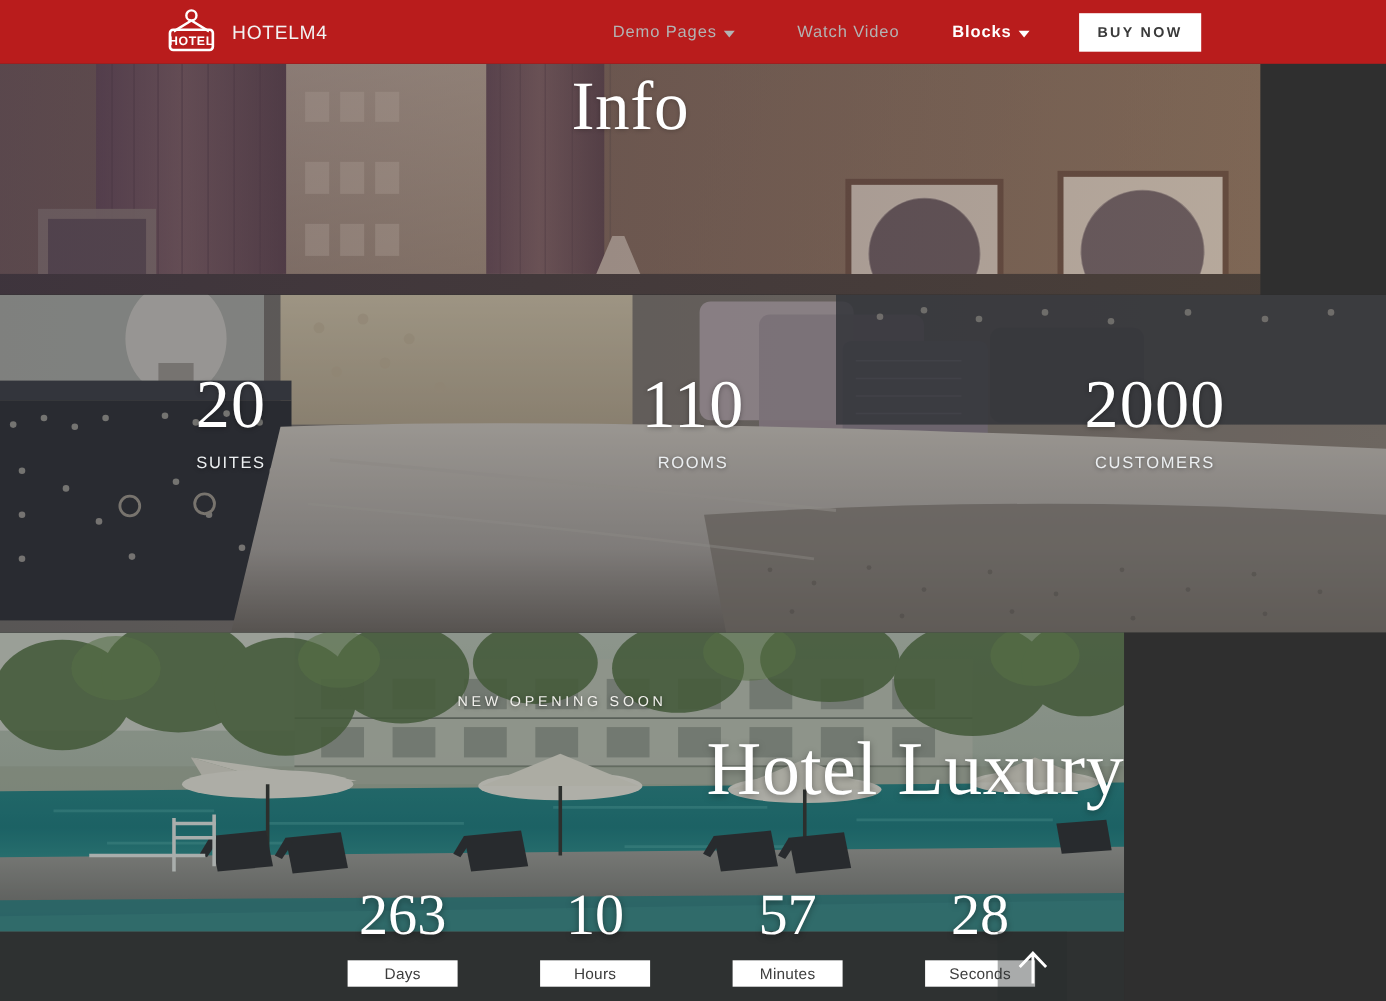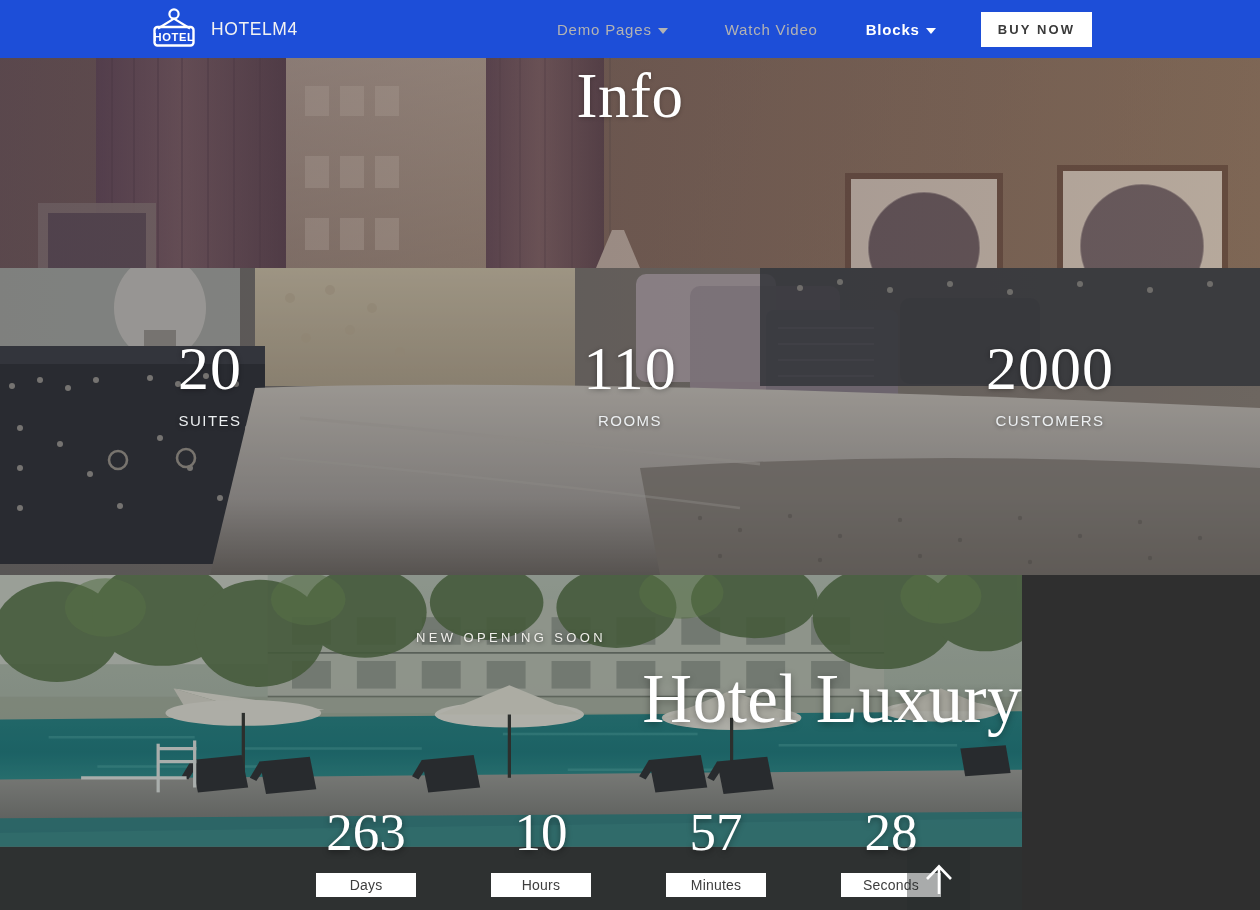--- a/index.html
+++ b/index.html
@@ -8,7 +8,7 @@
 
   
   .navbar{
-    position:relative; width:1260px; height:58px; background:#1d4ed8;
+    position:relative; width:1260px; height:58px; background:#b91c1c;
     display:flex; align-items:center; z-index:50;
   }
   .brand{ display:flex; align-items:center; gap:11px; margin-left:148px; }

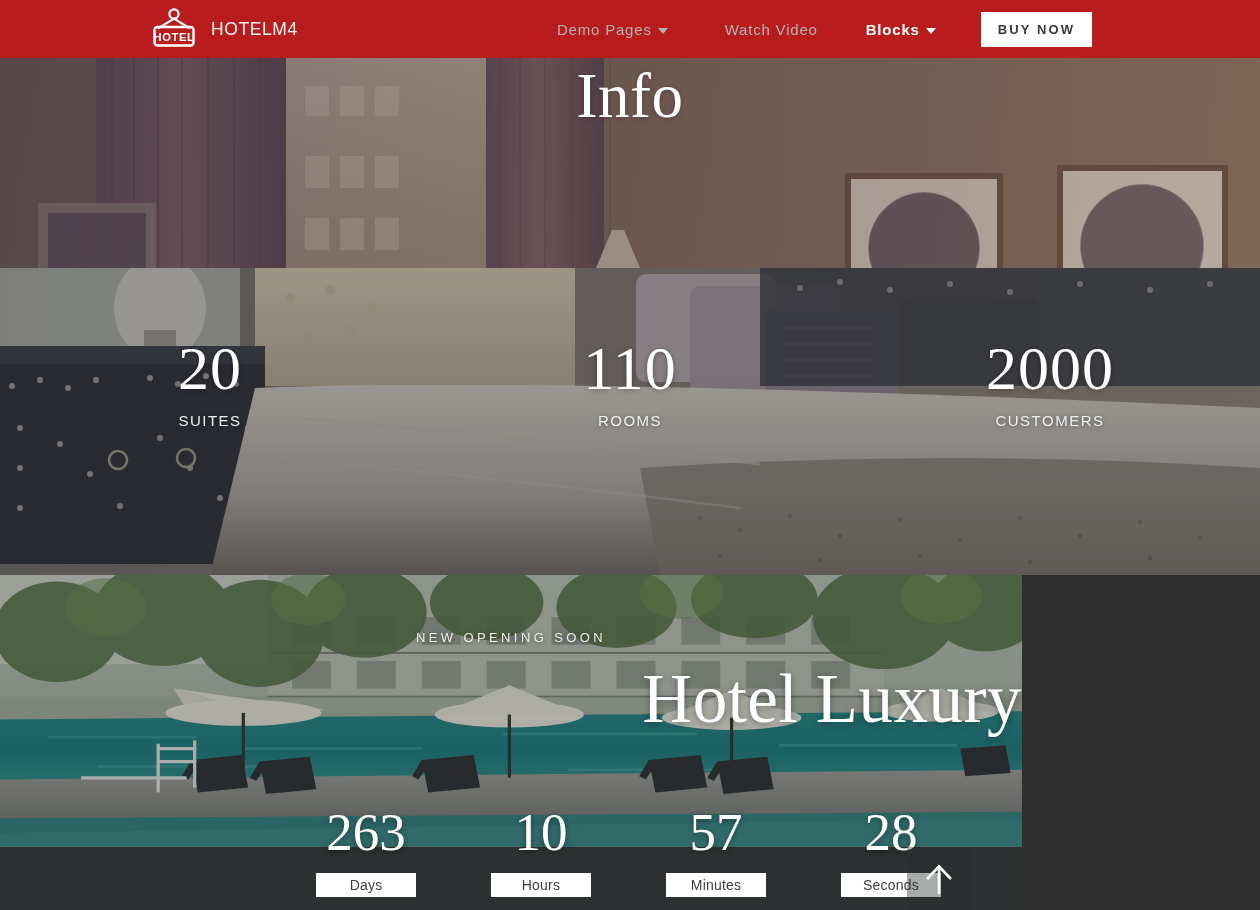--- a/index.html
+++ b/index.html
@@ -33,7 +33,7 @@
   }
 
   
-  .hero-info{ position:relative; width:1260px; height:210px; overflow:hidden;padding-left:29px; }
+  .hero-info{ position:relative; width:1146px; height:210px; overflow:hidden;padding-left:29px; }
   .hero-info .photo{ position:absolute; inset:0; }
   .hero-info .tint{ position:absolute; inset:0;
     background:linear-gradient(100deg, rgba(74,56,72,.55), rgba(110,86,70,.42)); }

